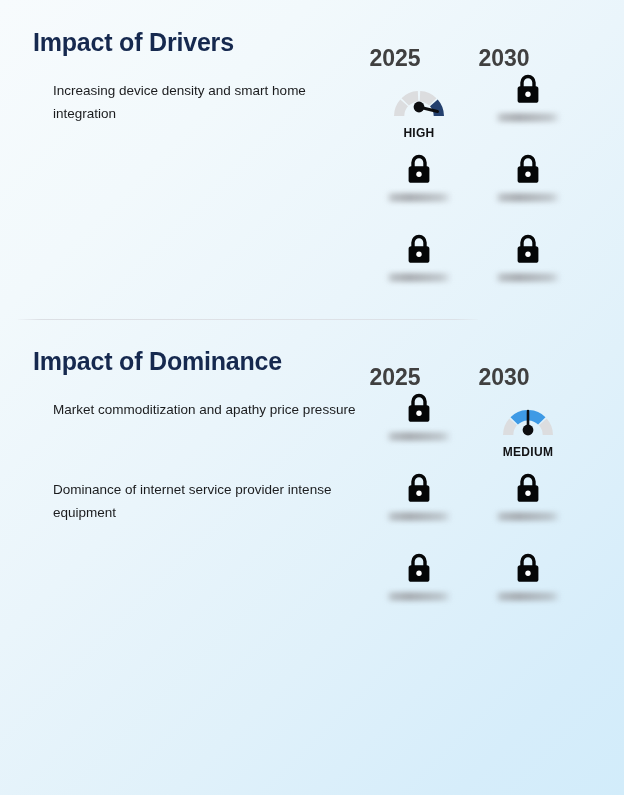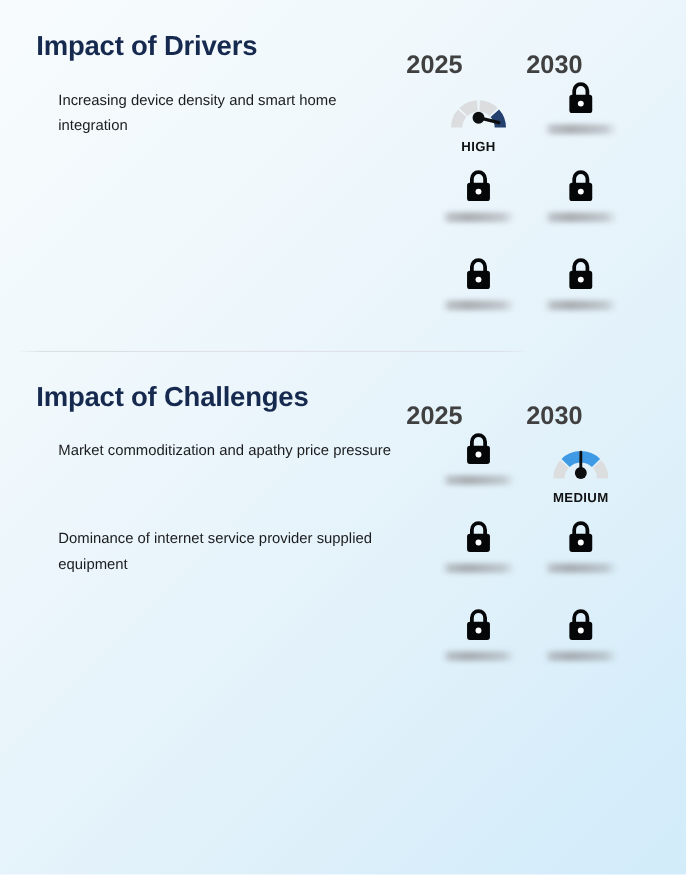--- a/index.html
+++ b/index.html
@@ -88,7 +88,7 @@
     width: 110px;
     text-align: center;
   }
-  .cell-2025 { left: 356px; }
+  .cell-2025 { left: 340px; }
   .cell-2030 { left: 449px; }
 
   

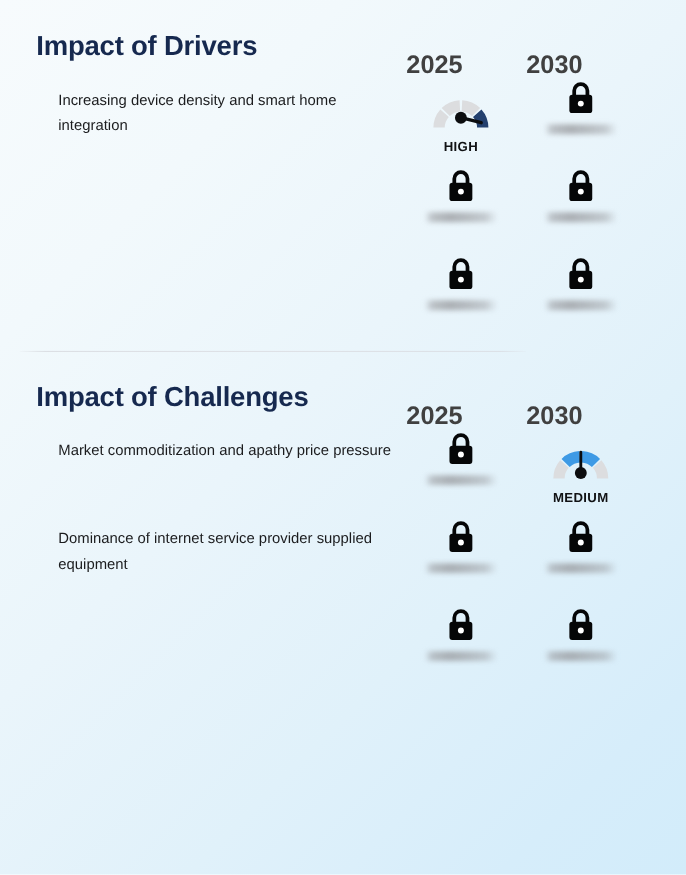--- a/index.html
+++ b/index.html
@@ -247,7 +247,7 @@
 
   <div class="section" id="section-challenges">
     <div class="section-header">
-      <div class="section-title">Impact of Challenges</div>
+      <div class="section-title">Impact of Dominance</div>
       <div class="year-head year-2025">2025</div>
       <div class="year-head year-2030">2030</div>
     </div>

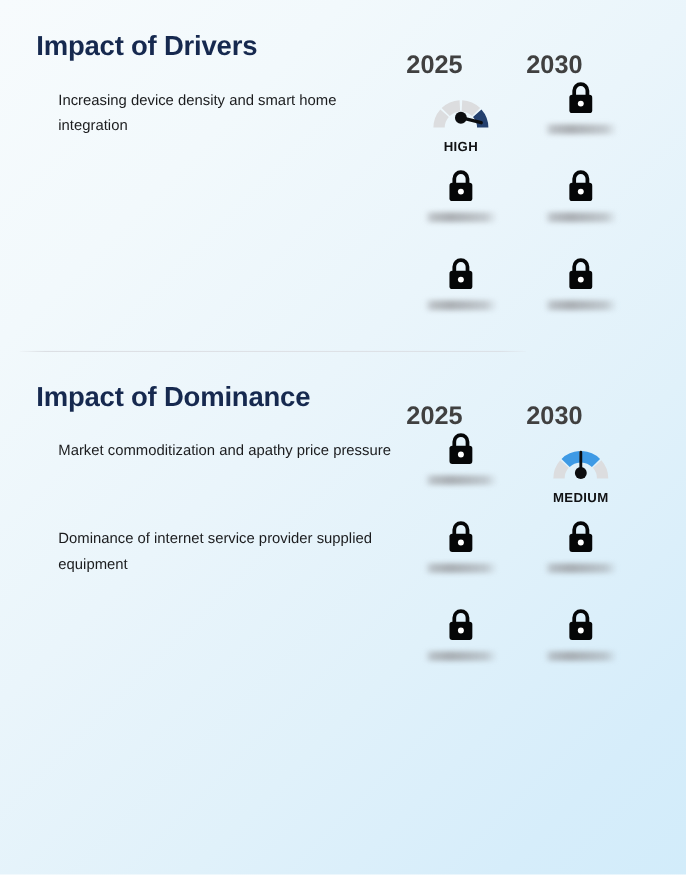--- a/index.html
+++ b/index.html
@@ -284,7 +284,7 @@
     </div>
 
     <div class="row">
-      <div class="row-label">Dominance of internet service provider supplied equipment</div>
+      <div class="row-label">Dominance of internet service provider intense equipment</div>
       <div class="cell cell-2025">
         <div class="locked">
           <svg class="lock-icon" viewBox="0 0 30 34">

